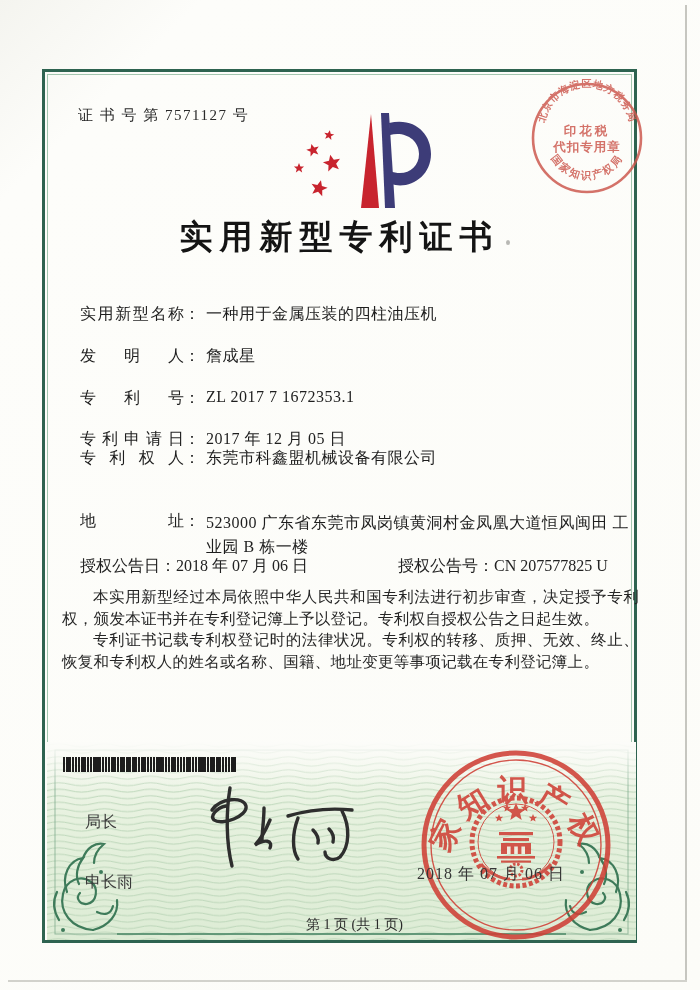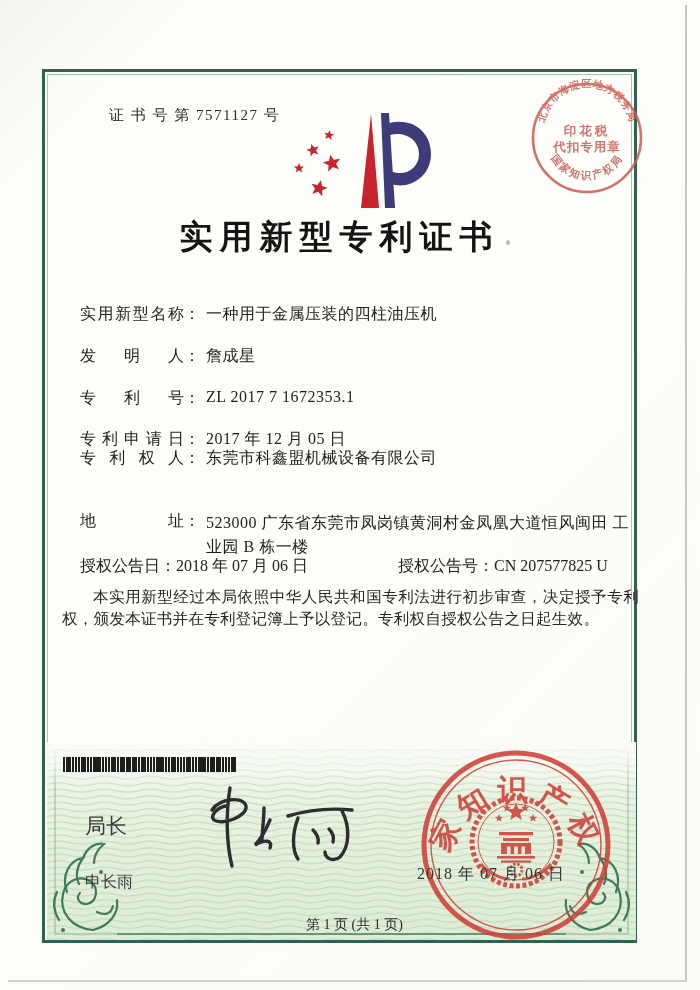--- a/index.html
+++ b/index.html
@@ -17,7 +17,7 @@
     border:3px solid #2e6350;box-sizing:border-box;
   }
   .frame-inner{position:absolute;inset:2px;border:1px solid #a3c6af;}
-  .cert-number{position:absolute;left:78px;top:106px;font-size:15px;letter-spacing:1.5px;color:#2a2a2a;margin-left:31px;}
+  .cert-number{position:absolute;left:78px;top:106px;font-size:15px;letter-spacing:1.5px;color:#2a2a2a;}
   .logo{position:absolute;left:283px;top:110px;width:150px;height:106px;}
   .title{
     position:absolute;left:42px;width:595px;top:215px;text-align:center;

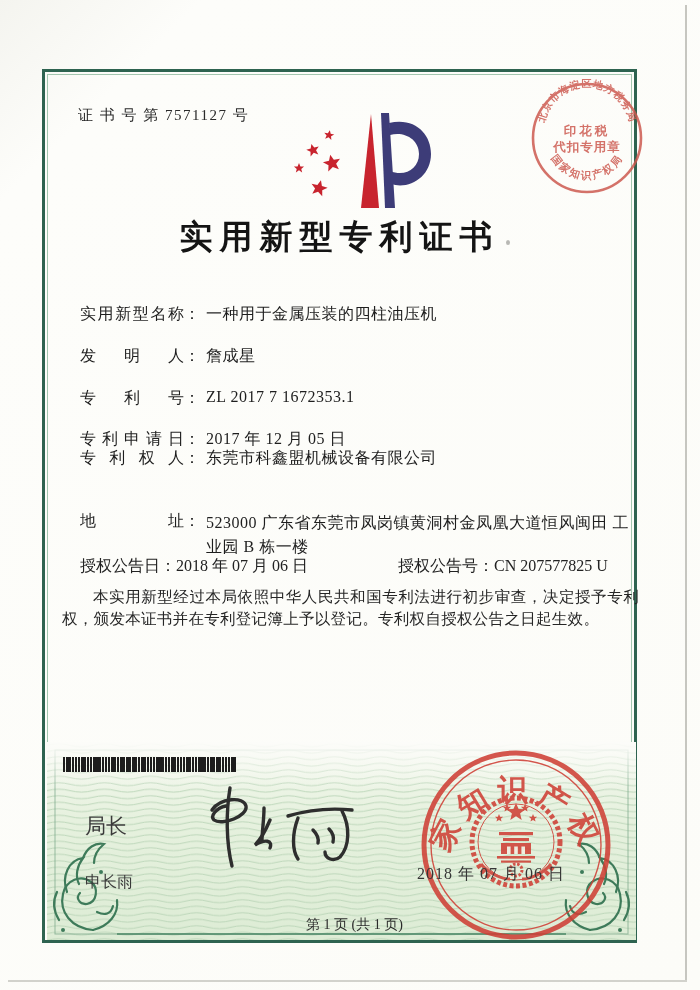--- a/index.html
+++ b/index.html
@@ -161,6 +161,7 @@
 
   <div class="body-text">
     <p>本实用新型经过本局依照中华人民共和国专利法进行初步审查，决定授予专利权，颁发本证书并在专利登记簿上予以登记。专利权自授权公告之日起生效。</p>
+    <p>专利证书记载专利权登记时的法律状况。专利权的转移、质押、无效、终止、恢复和专利权人的姓名或名称、国籍、地址变更等事项记载在专利登记簿上。</p>
   </div>
 
   <div class="barcode"></div>

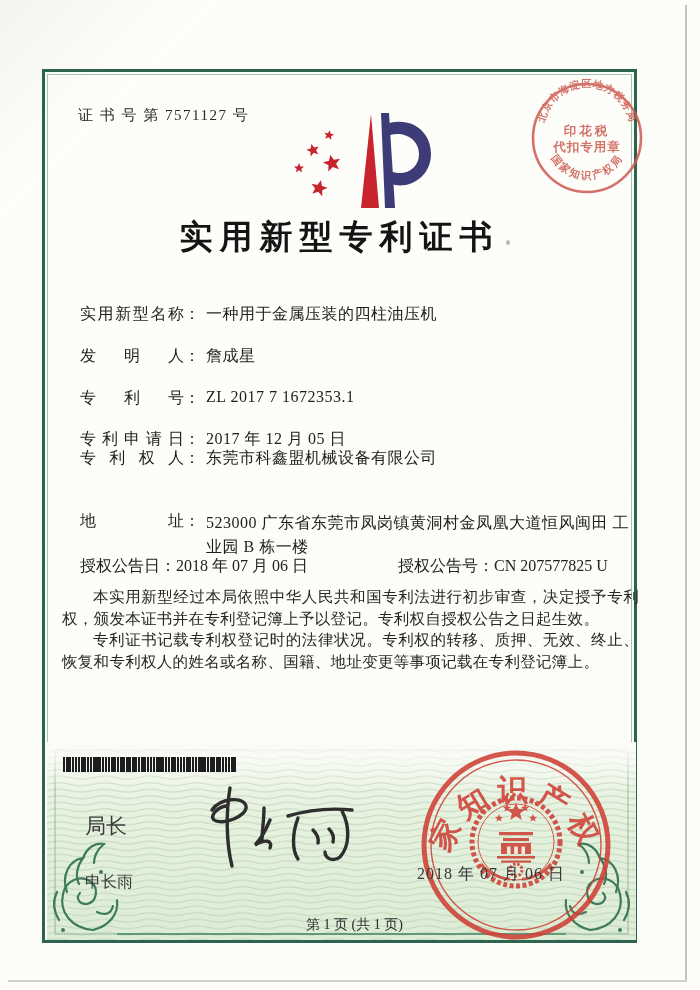--- a/index.html
+++ b/index.html
@@ -46,7 +46,7 @@
       repeating-linear-gradient(90deg,#1d1d1d 0 1px,rgba(0,0,0,0) 1px 5px),
       repeating-linear-gradient(90deg,rgba(0,0,0,0) 0 6px,#1d1d1d 6px 8px,rgba(0,0,0,0) 8px 13px);
   }
-  .director-title{position:absolute;left:85px;top:812px;font-size:21px;color:#3a3a3a;font-family:Liberation Sans, sans-serif;}
+  .director-title{position:absolute;left:85px;top:812px;font-size:16px;color:#3a3a3a;font-family:Liberation Sans, sans-serif;}
   .director-name{position:absolute;left:85px;top:872px;font-size:16px;color:#3a3a3a;font-family:"Liberation Sans","DejaVu Sans",sans-serif;}
   .signature{position:absolute;left:192px;top:782px;width:170px;height:90px;}
   .seal{position:absolute;left:419px;top:748px;width:194px;height:194px;opacity:.88;}

